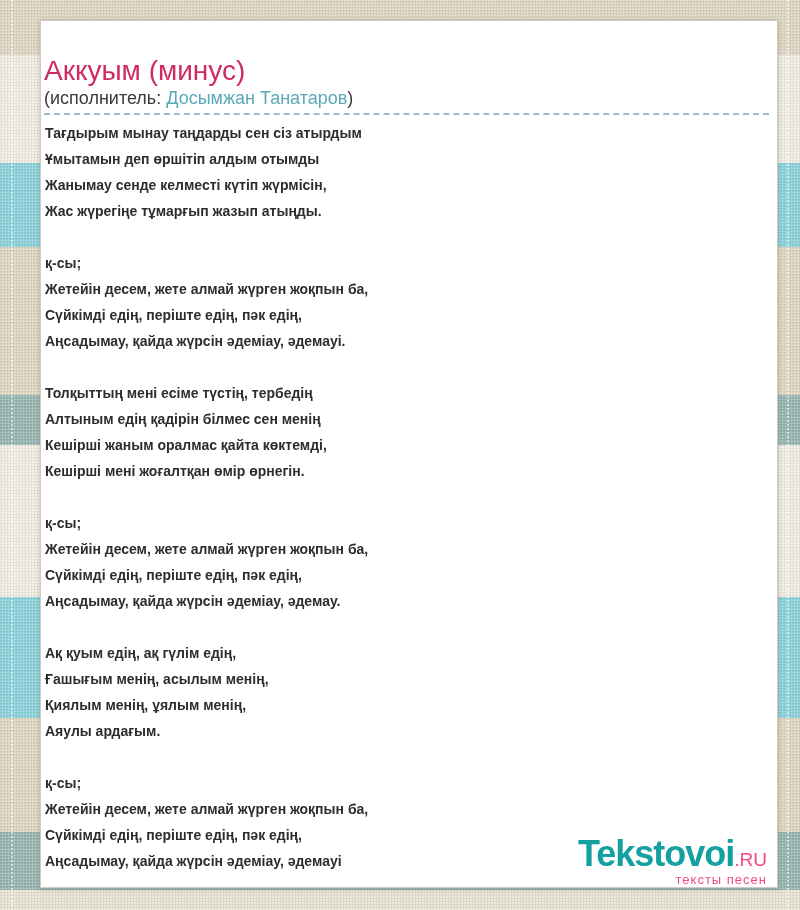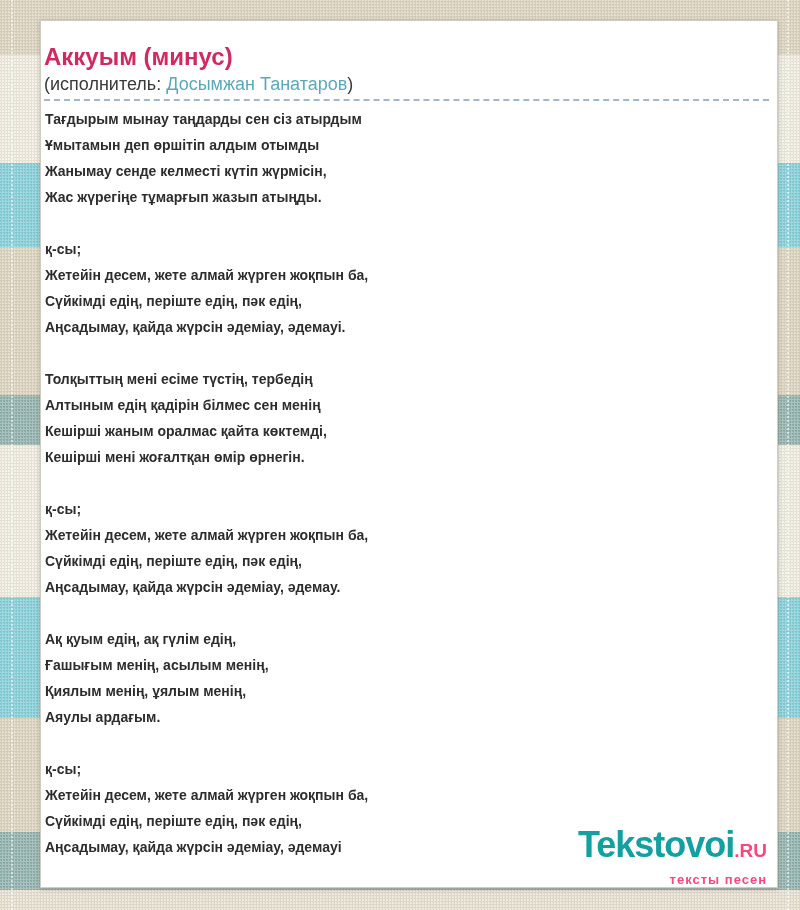--- a/index.html
+++ b/index.html
@@ -54,8 +54,8 @@
     padding:21px 8px 0 3px;
   }
   .song-title{
-    font-size:24px;font-weight:bold;line-height:29px;
-    color:var(--title);letter-spacing:0;
+    font-size:28px;font-weight:normal;line-height:29px;
+    color:var(--title);letter-spacing:0;margin-top:14px;
   }
   .artist-line{
     margin-top:3px;font-size:18px;line-height:21px;color:#3a3a3a;

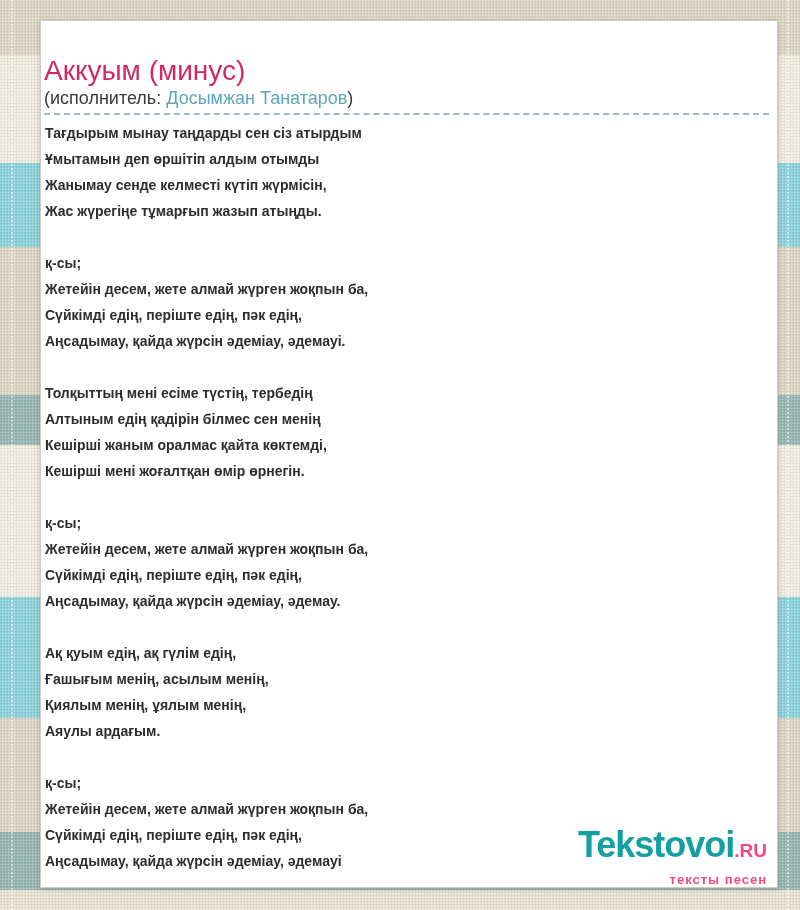--- a/index.html
+++ b/index.html
@@ -80,7 +80,7 @@
     font-size:36px;font-weight:bold;color:var(--logo-teal);letter-spacing:-1px;
   }
   .logo .domain{
-    font-size:19px;font-weight:bold;color:var(--logo-pink);letter-spacing:0;
+    font-size:19px;font-weight:normal;color:var(--logo-pink);letter-spacing:0;
   }
   .logo .tagline{
     margin-top:10px;font-size:13px;font-weight:bold;color:var(--logo-pink);

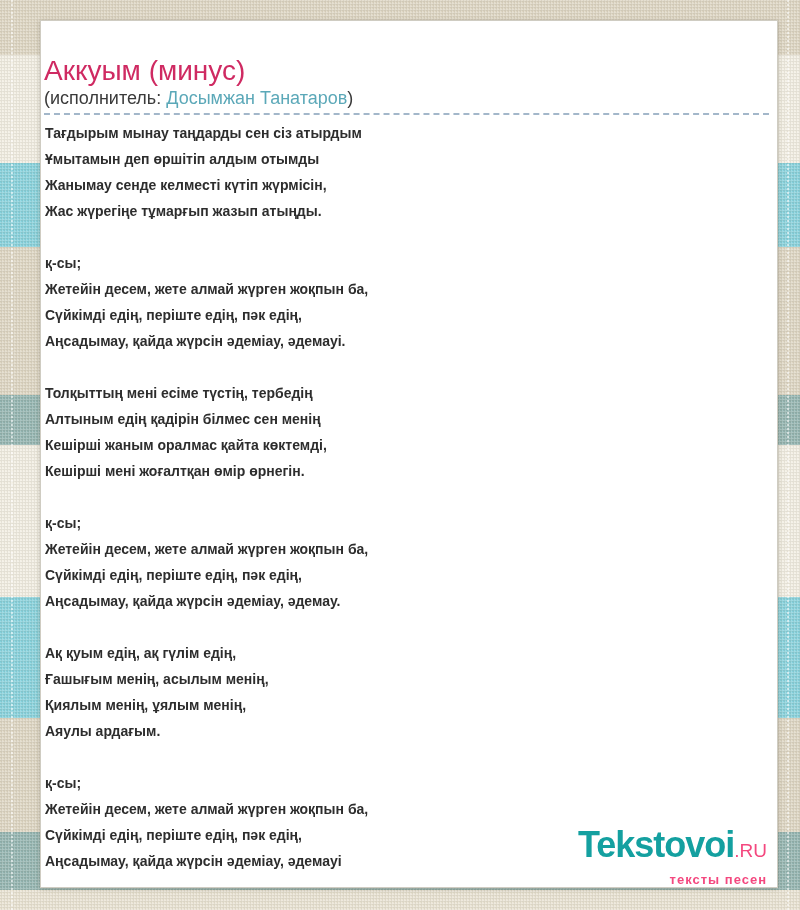--- a/index.html
+++ b/index.html
@@ -83,7 +83,7 @@
     font-size:19px;font-weight:normal;color:var(--logo-pink);letter-spacing:0;
   }
   .logo .tagline{
-    margin-top:10px;font-size:13px;font-weight:bold;color:var(--logo-pink);
+    margin-top:1px;font-size:13px;font-weight:normal;color:var(--logo-pink);
     letter-spacing:1px;
   }
 </style>

